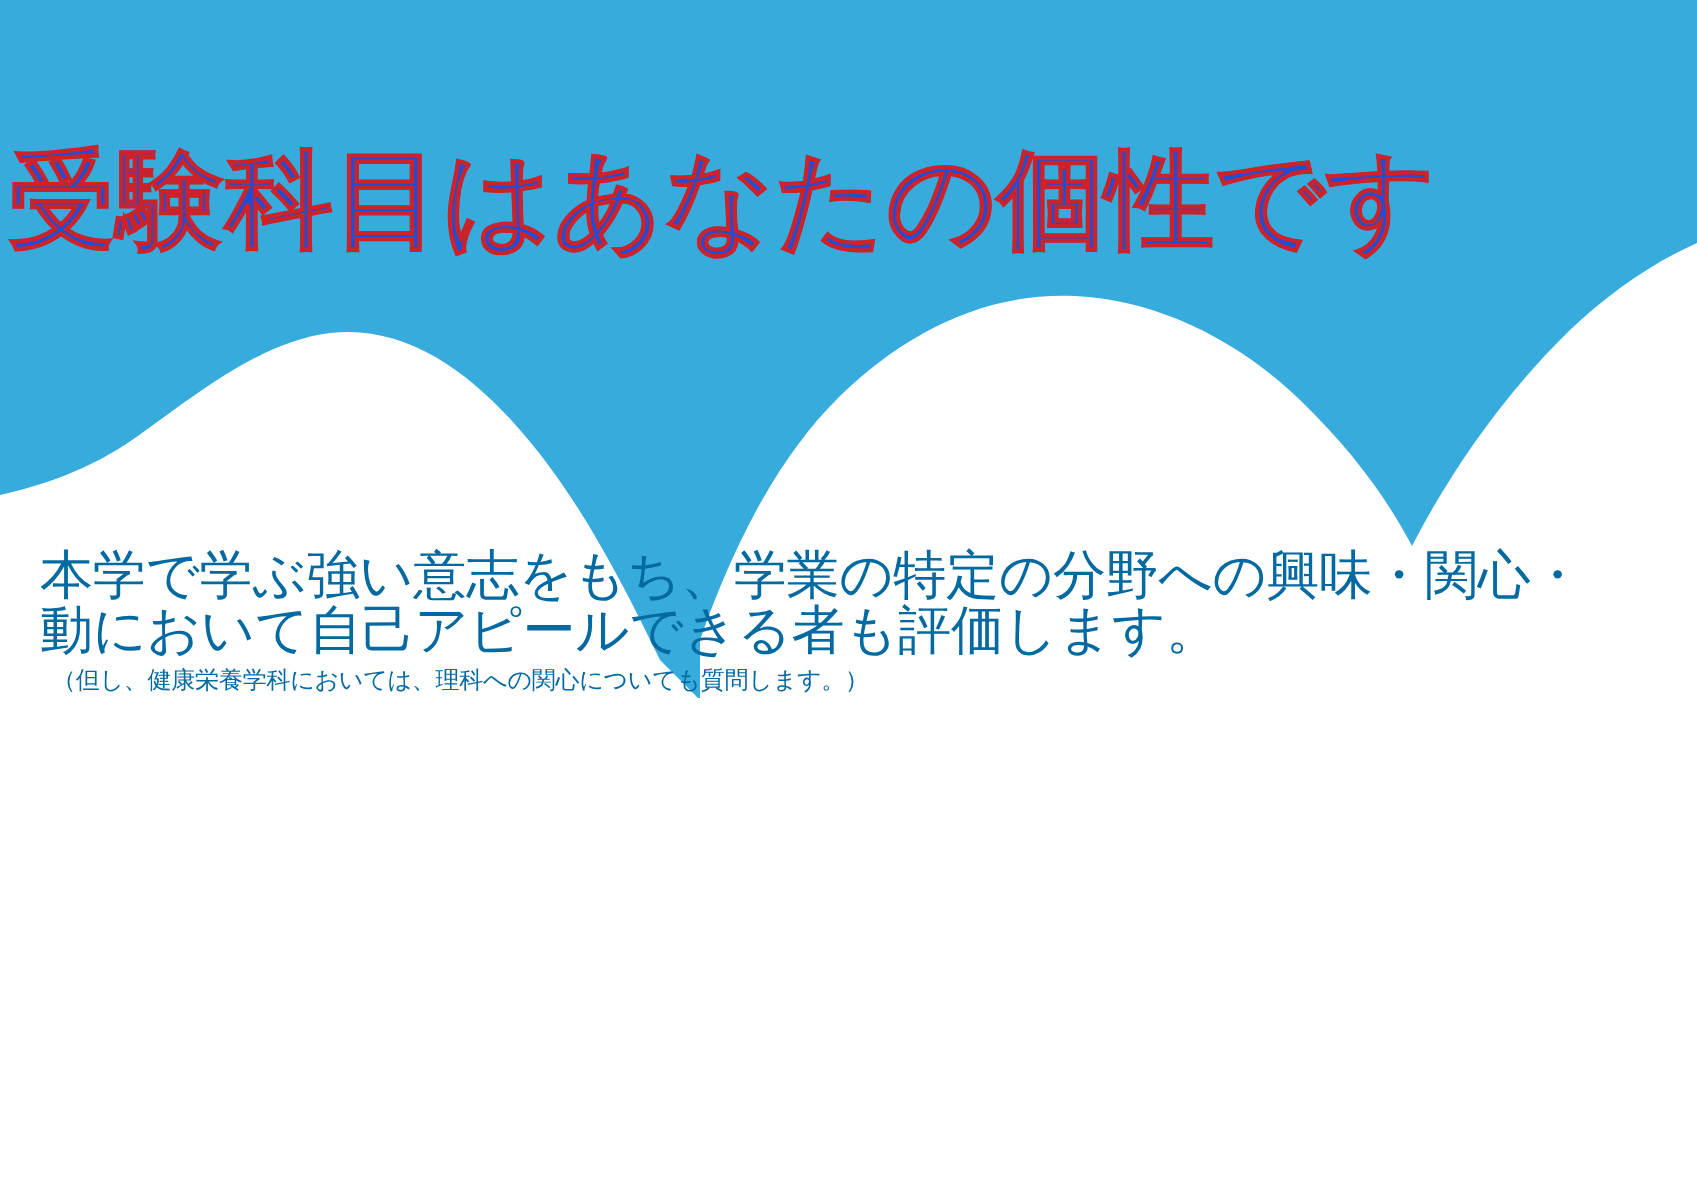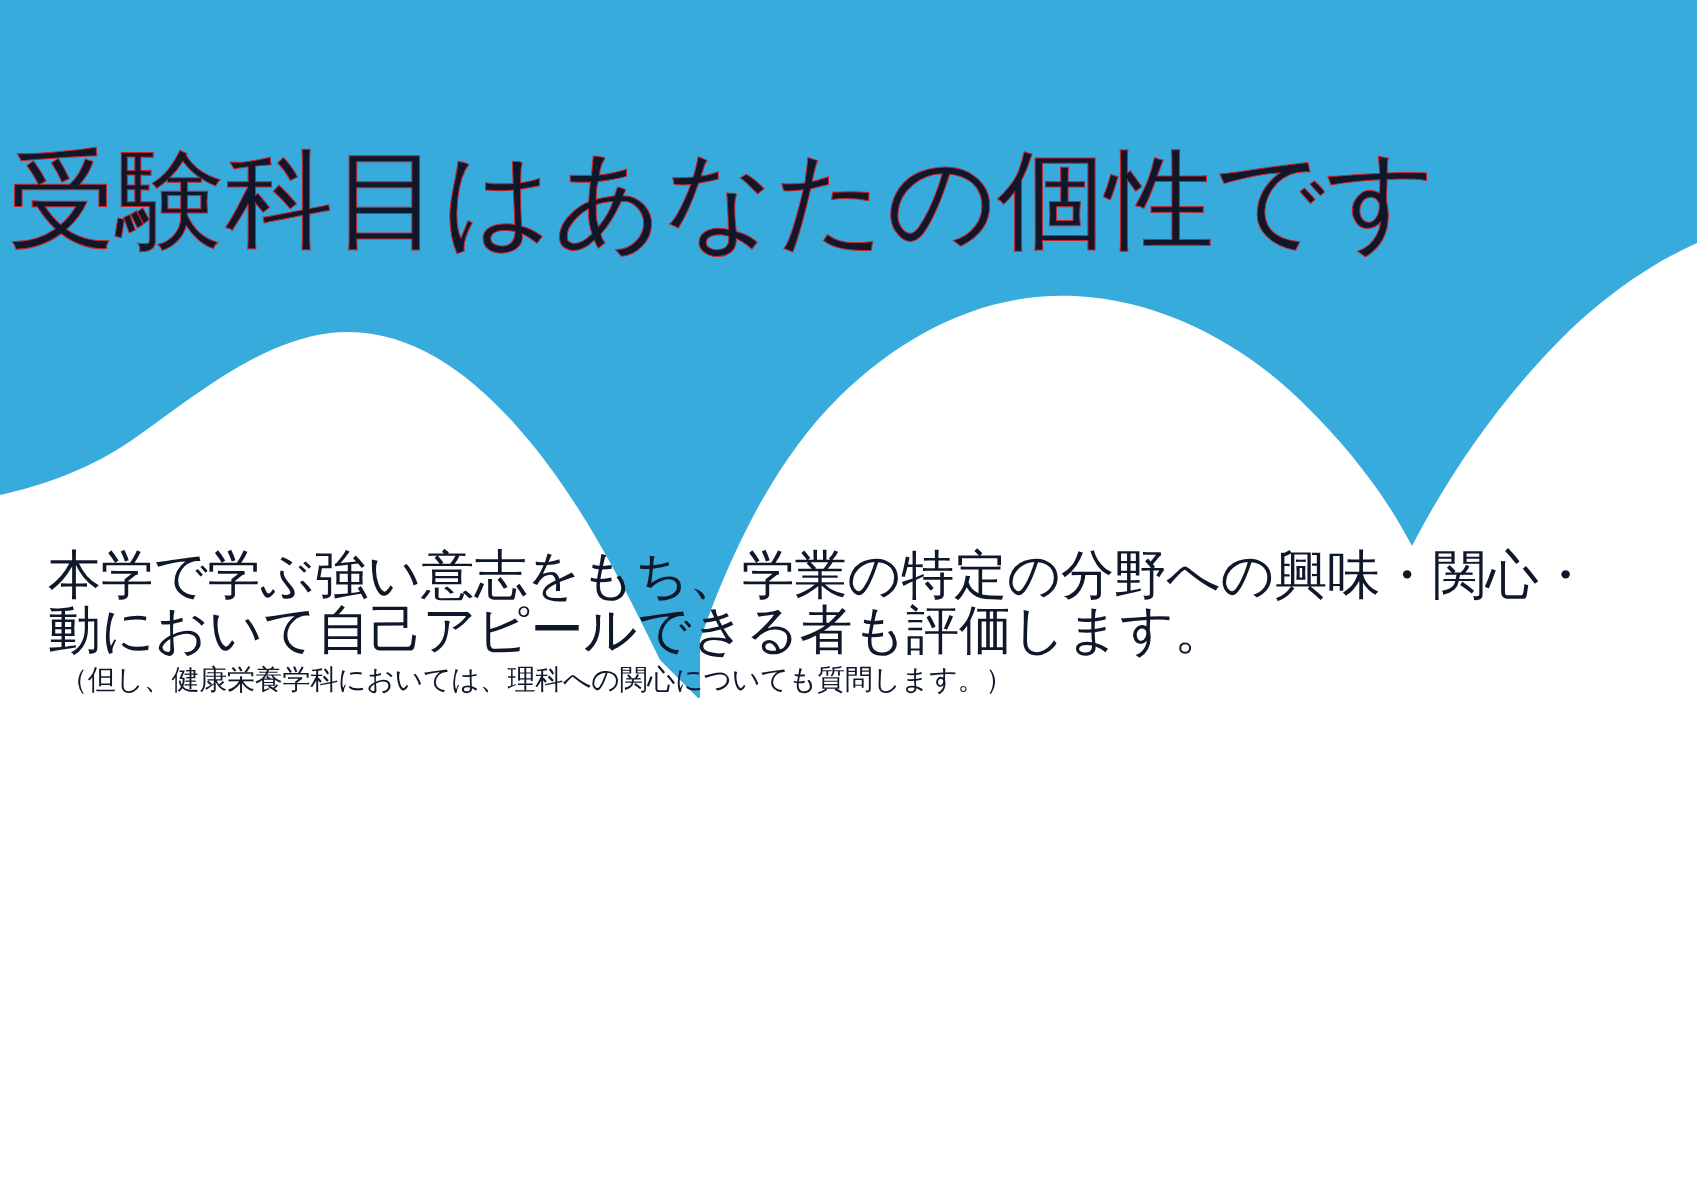--- a/index.html
+++ b/index.html
@@ -32,9 +32,9 @@
     width: 1300px;
     font-size: 108px;
     line-height: 1.05;
-    font-weight: 400;
+    font-weight: 700;
     letter-spacing: 0.005em;
-    color: #0f172a;
+    color: #1d4ed8;
     white-space: nowrap;
     -webkit-text-stroke: 1px #cc2229;
   }

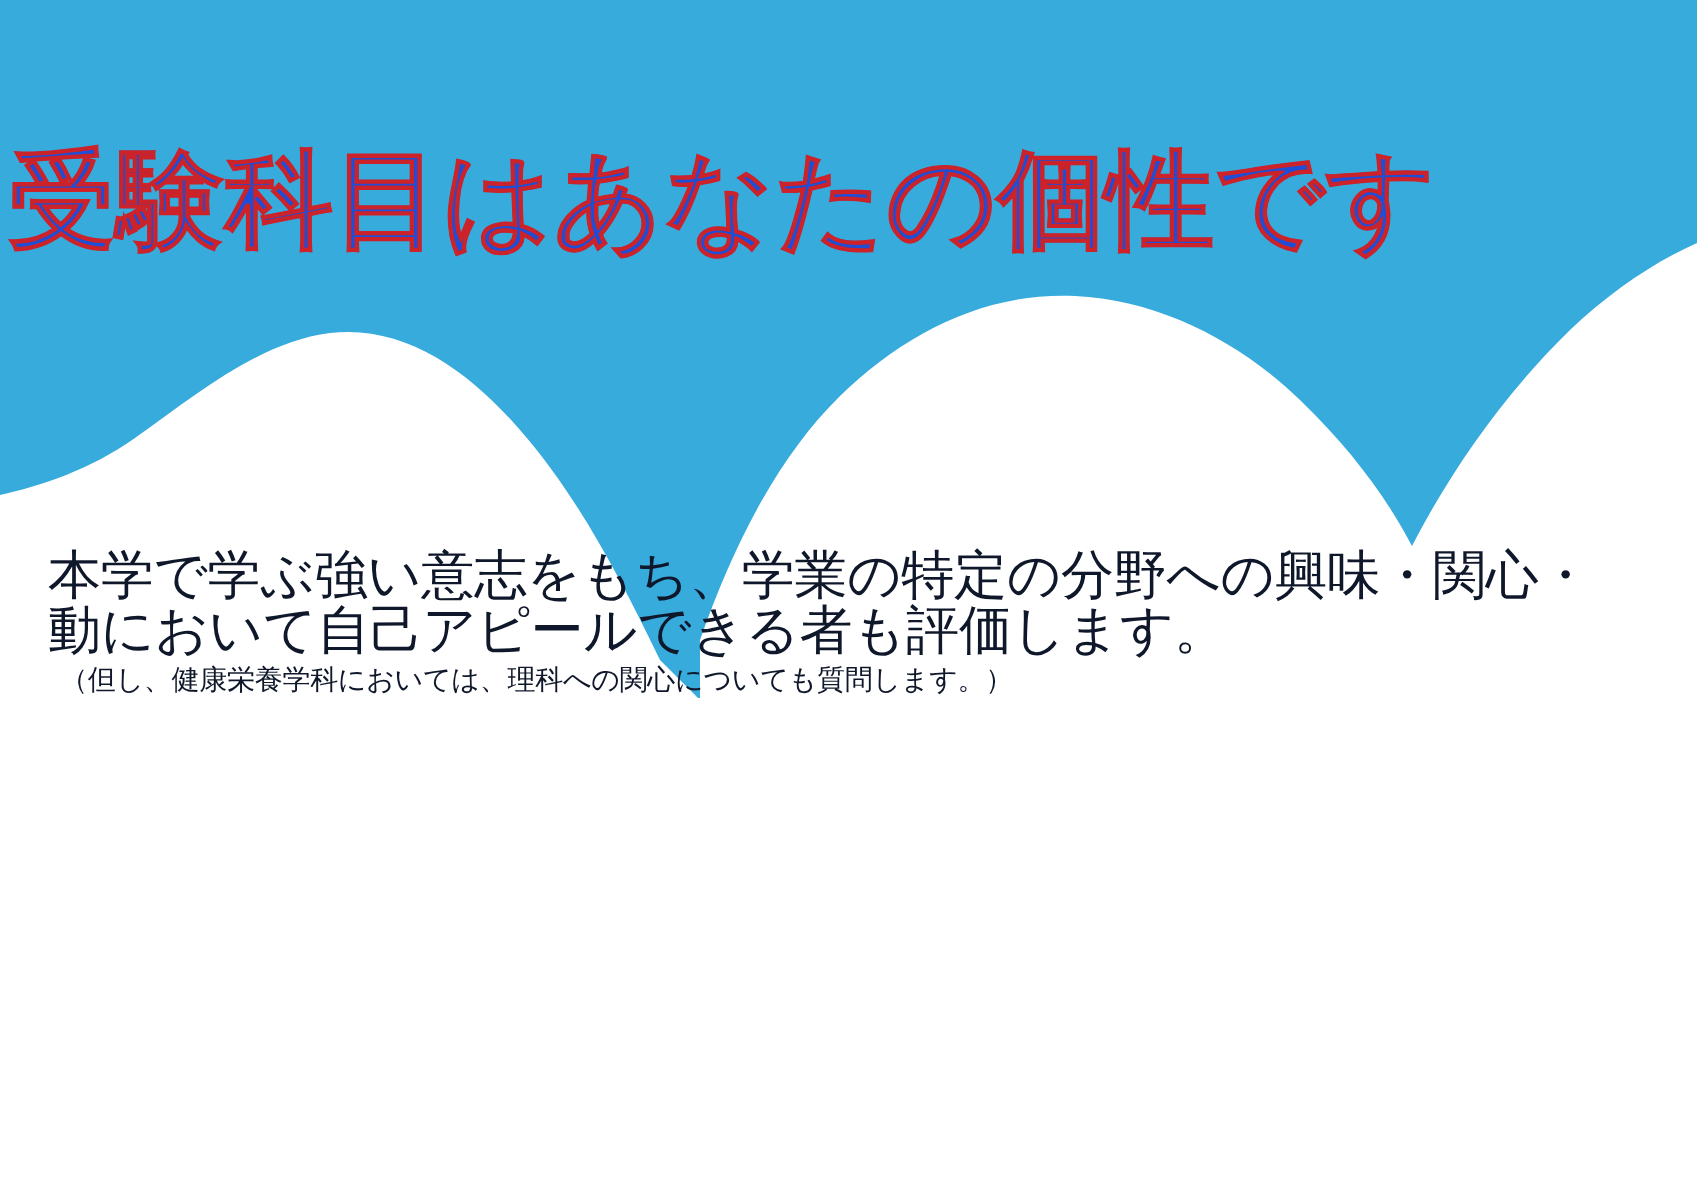--- a/index.html
+++ b/index.html
@@ -41,10 +41,10 @@
   
   #body-text {
     position: absolute;
-    left: 48px;
+    left: 40px;
     top: 548px;
     width: 1420px;
-    color: #0f172a;
+    color: #0369a1;
   }
   .line {
     font-size: 53px;

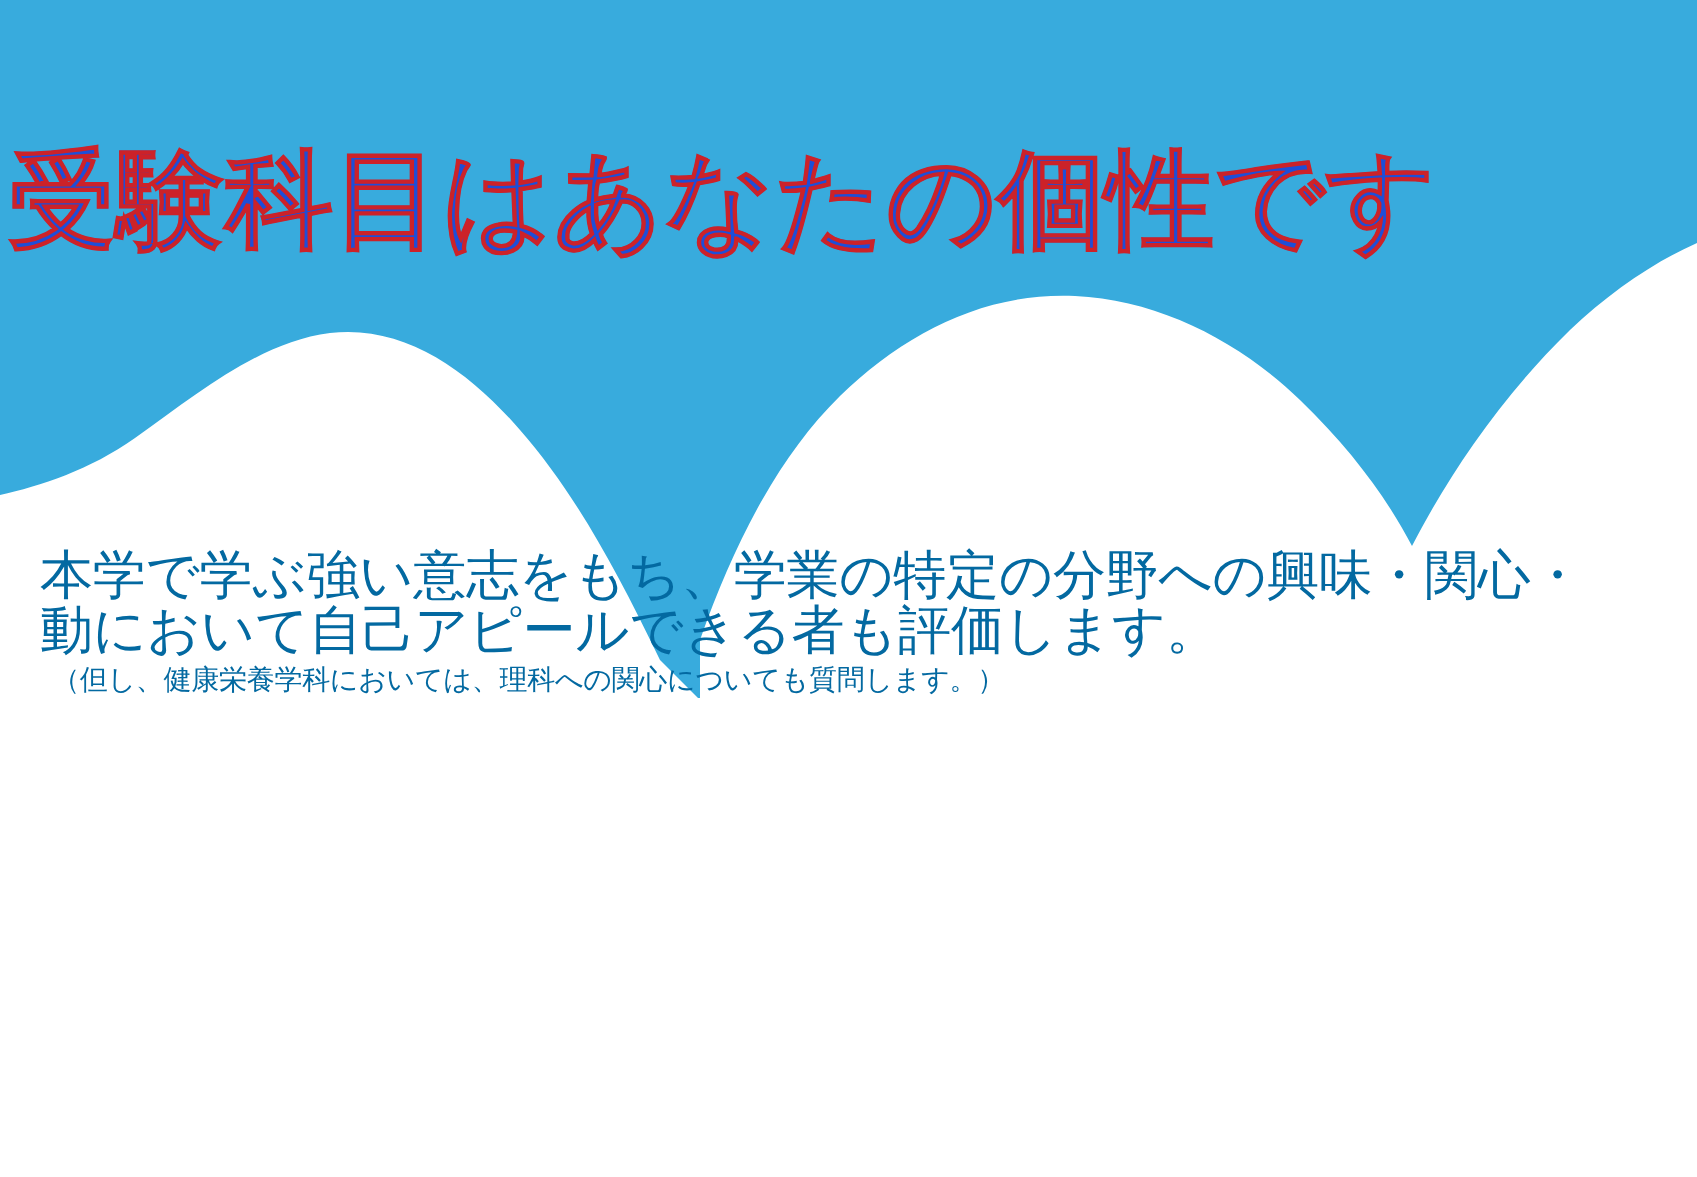--- a/index.html
+++ b/index.html
@@ -55,7 +55,7 @@
     padding: 0 0 2px 0;
   }
   .line.small {
-    font-size: 28px;
+    font-size: 24px;
     line-height: 44px;
     padding-left: 12px;
     letter-spacing: -0.01em;

